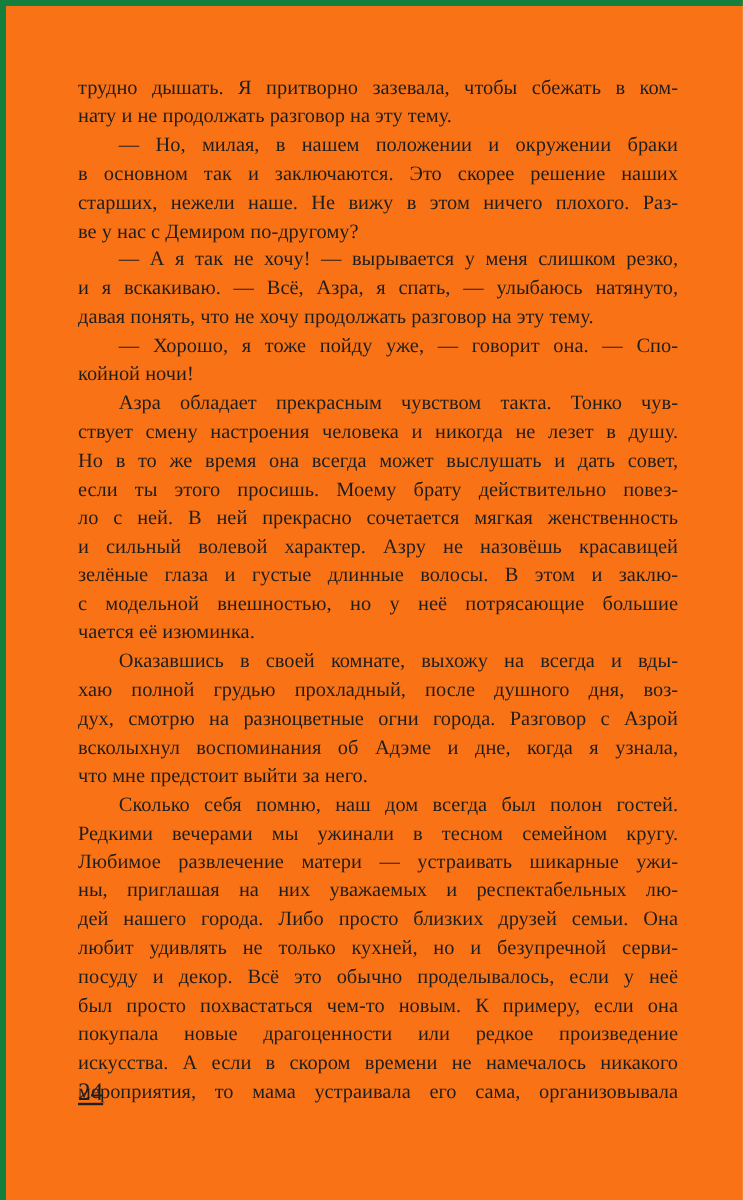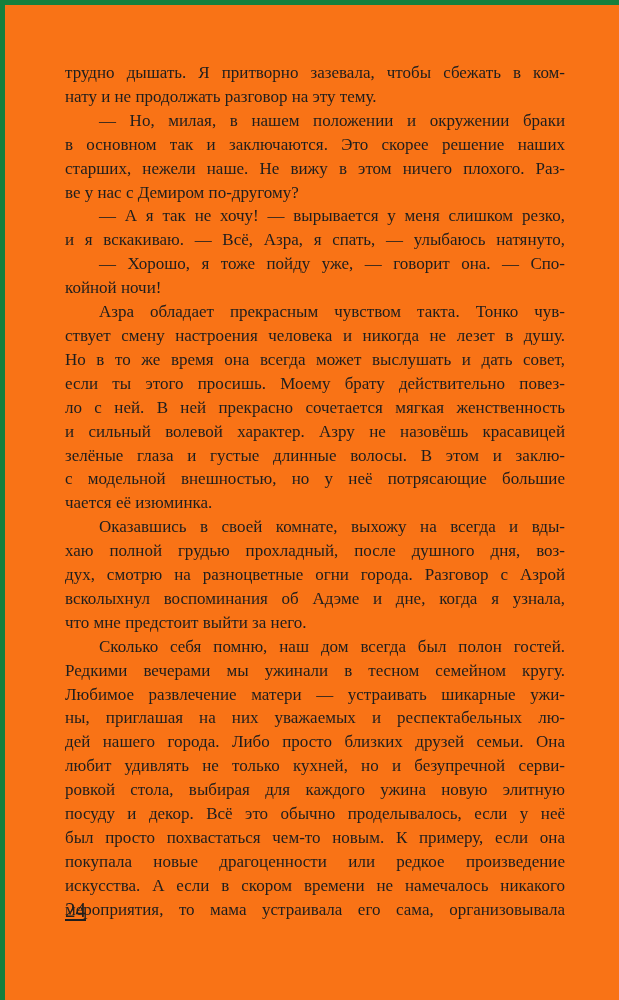--- a/index.html
+++ b/index.html
@@ -73,6 +73,7 @@
       <div class="para indent">
         <div class="line">— А я так не хочу! — вырывается у меня слишком резко,</div>
         <div class="line">и я вскакиваю. — Всё, Азра, я спать, — улыбаюсь натянуто,</div>
+        <div class="line last">давая понять, что не хочу продолжать разговор на эту тему.</div>
       </div>
       <div class="para indent">
         <div class="line">— Хорошо, я тоже пойду уже, — говорит она. — Спо-</div>

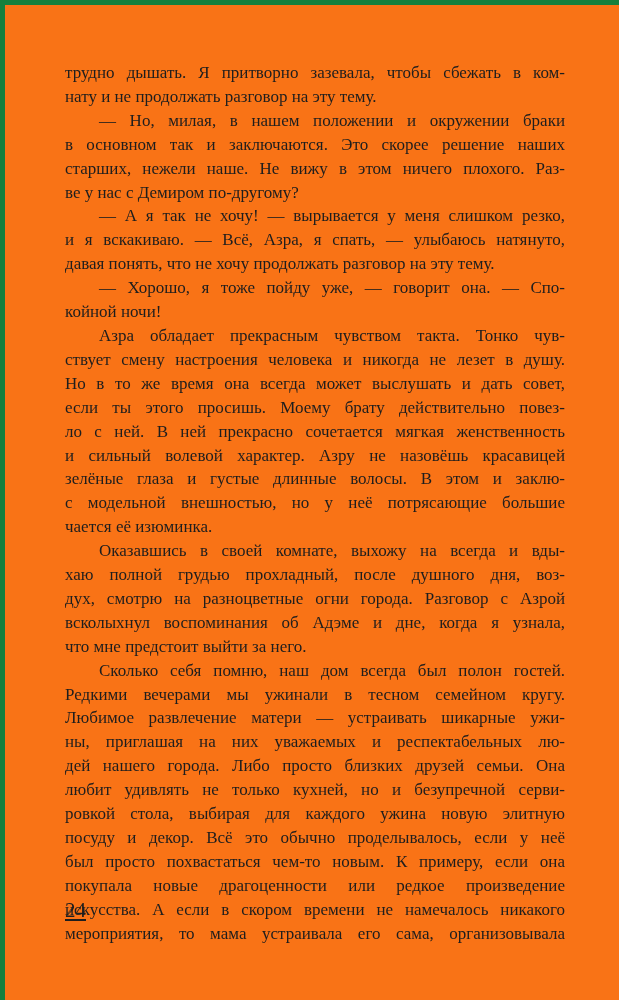--- a/index.html
+++ b/index.html
@@ -104,7 +104,6 @@
         <div class="line">ны, приглашая на них уважаемых и респектабельных лю-</div>
         <div class="line">дей нашего города. Либо просто близких друзей семьи. Она</div>
         <div class="line">любит удивлять не только кухней, но и безупречной серви-</div>
-        <div class="line">ровкой стола, выбирая для каждого ужина новую элитную</div>
         <div class="line">посуду и декор. Всё это обычно проделывалось, если у неё</div>
         <div class="line">был просто похвастаться чем-то новым. К примеру, если она</div>
         <div class="line">покупала новые драгоценности или редкое произведение</div>

